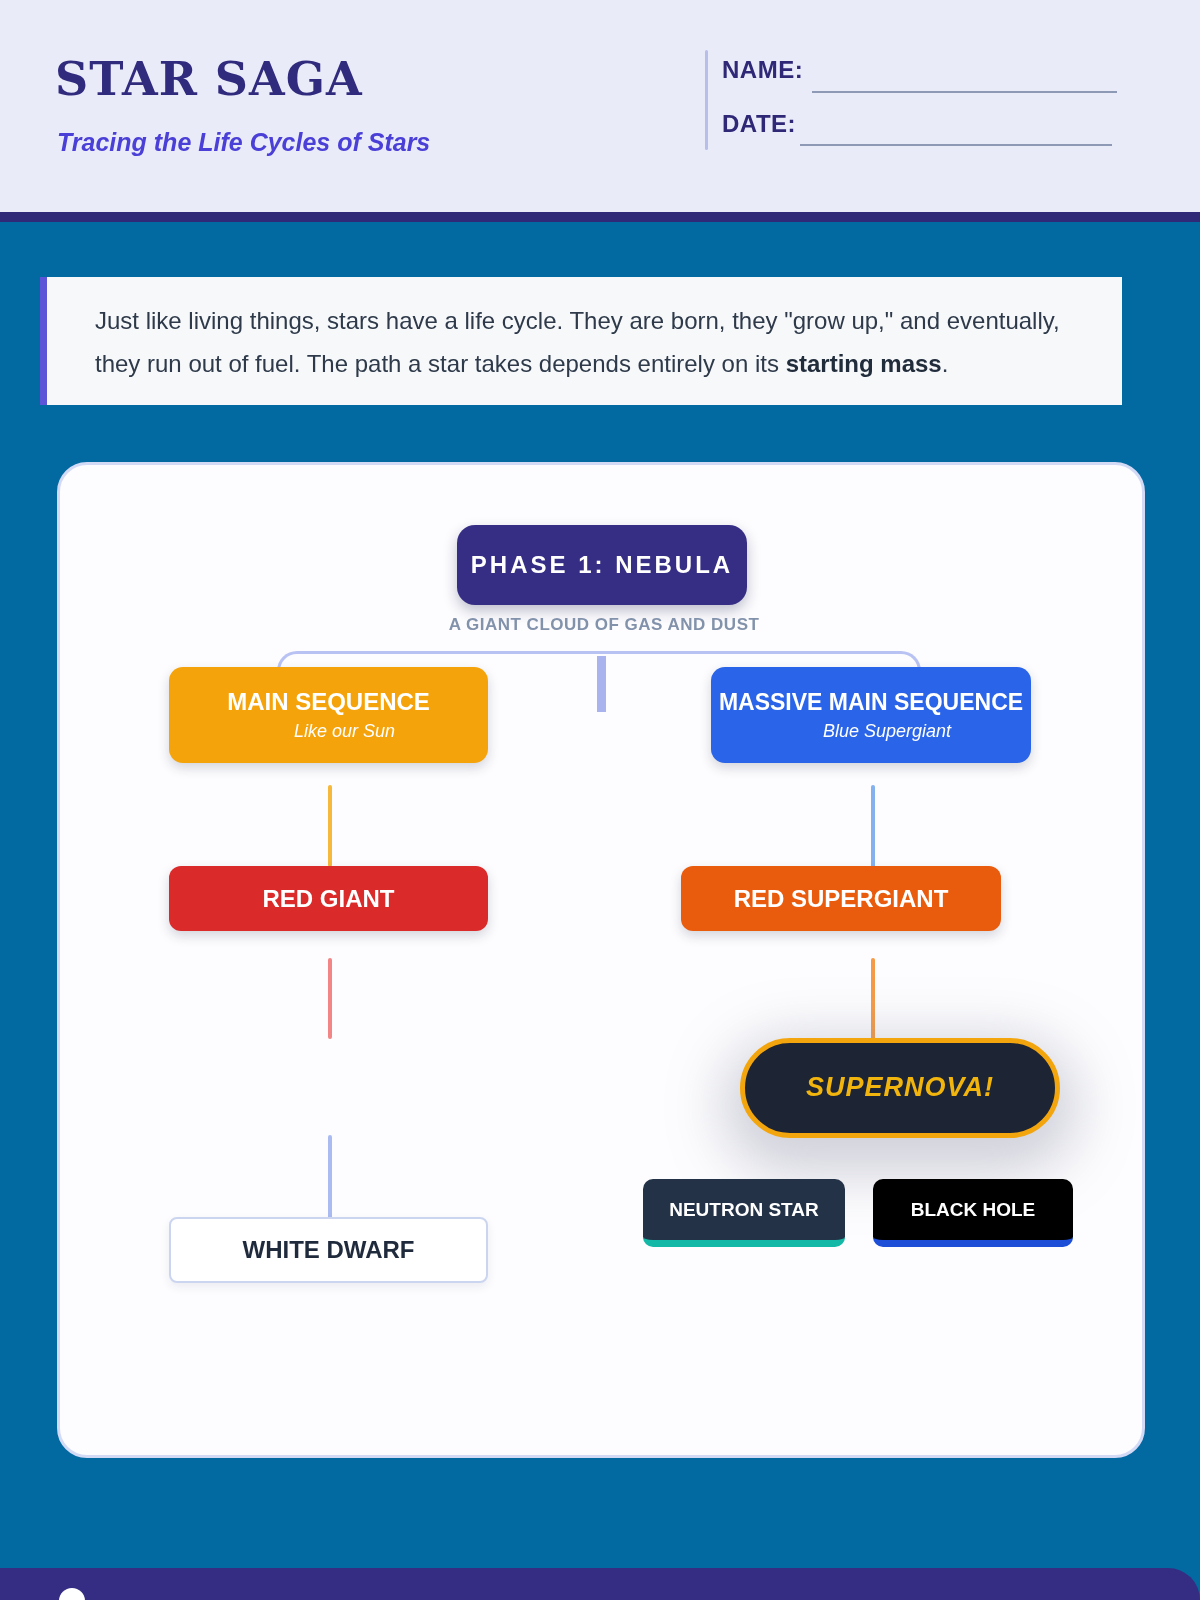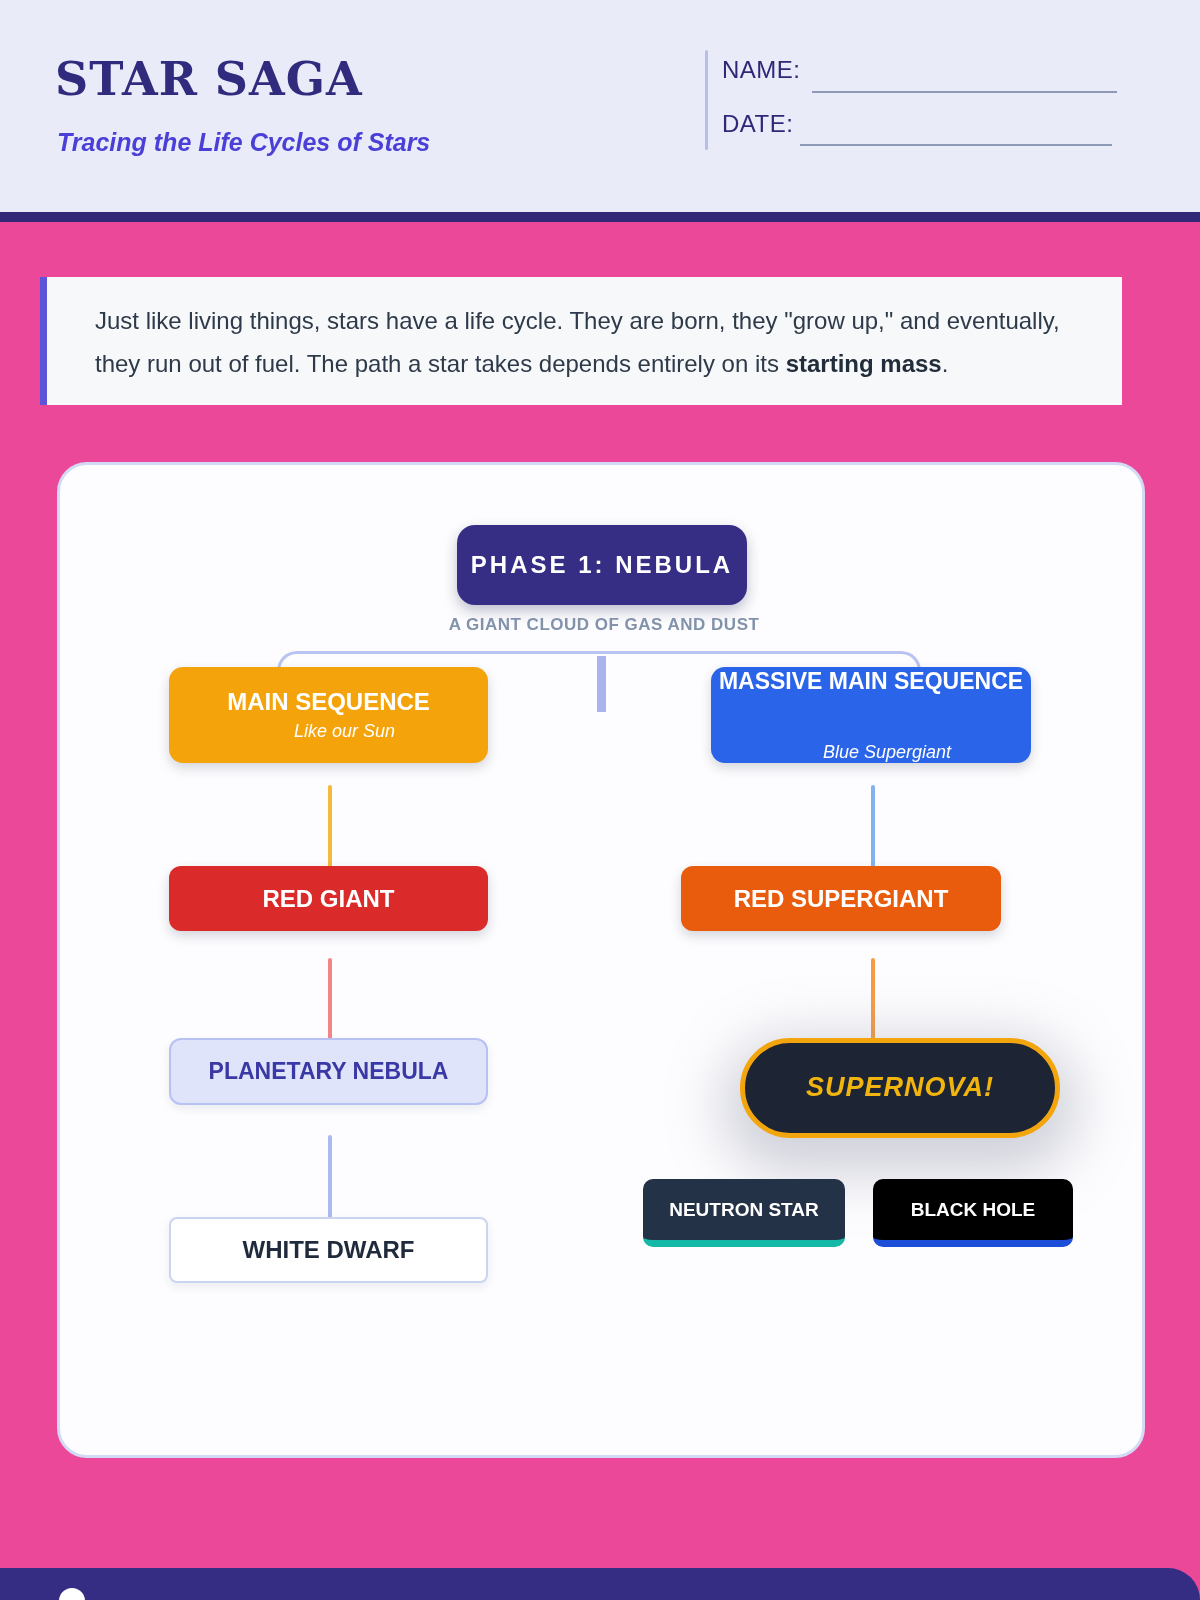--- a/index.html
+++ b/index.html
@@ -25,7 +25,7 @@
   *{margin:0;padding:0;box-sizing:border-box;}
   html,body{width:1200px;height:1600px;}
   body{font-family:"Liberation Sans",sans-serif;background:#ffffff;}
-  .page{position:relative;width:1200px;height:1600px;overflow:hidden;background:#ec4899;}
+  .page{position:relative;width:1200px;height:1600px;overflow:hidden;background:#0369a1;}
 
   
   .header{position:absolute;left:0;top:0;width:1200px;height:212px;background:var(--header-bg);}

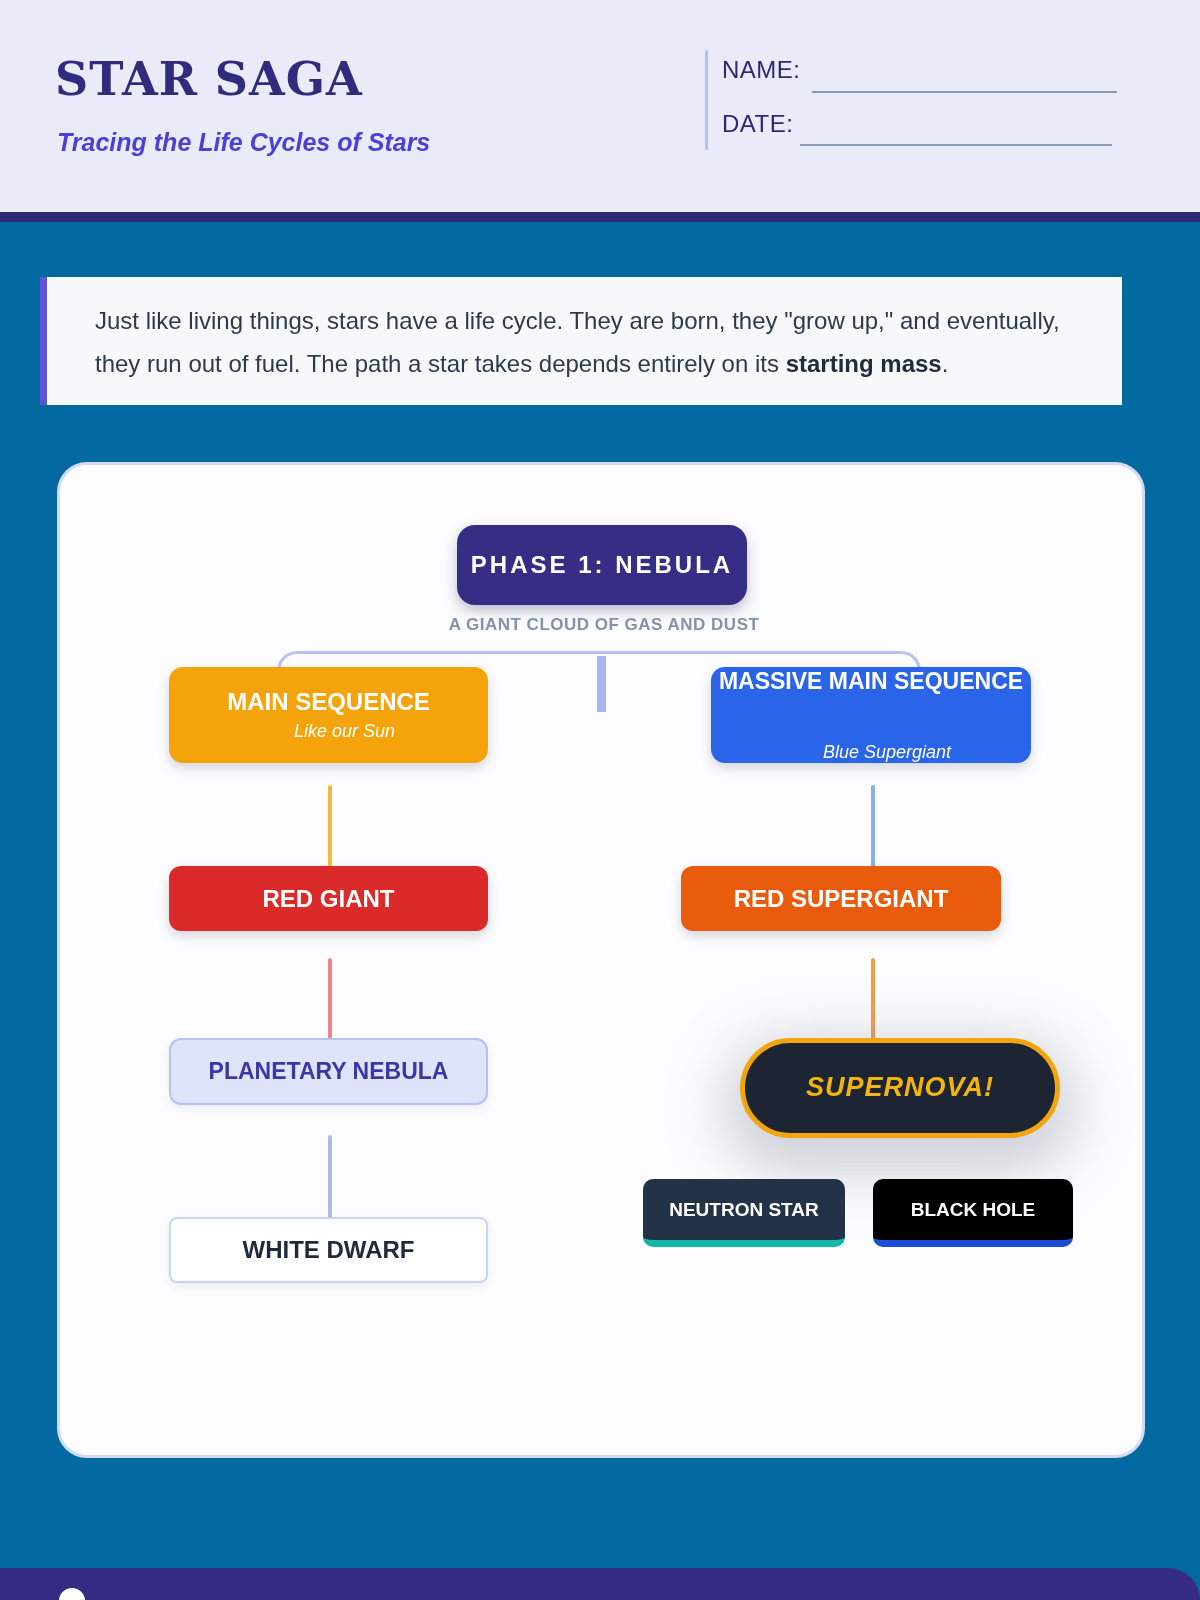--- a/index.html
+++ b/index.html
@@ -33,7 +33,7 @@
     font-weight:bold;font-size:46px;color:#312B7E;letter-spacing:1px;}
   .header-subtitle{position:absolute;left:57px;top:128px;font-size:25px;font-style:italic;font-weight:bold;color:var(--subtitle-purple);}
   .header-divider{position:absolute;left:705px;top:50px;width:3px;height:100px;background:#B7BEE9;border-radius:2px;}
-  .field-label{position:absolute;font-size:24px;font-weight:normal;color:#2E2877;letter-spacing:.5px;}
+  .field-label{position:absolute;font-size:24px;font-weight:bold;color:#2E2877;letter-spacing:.5px;}
   .fl-name{left:722px;top:56px;}
   .fl-date{left:722px;top:110px;}
   .field-line{position:absolute;border-bottom:2px solid #8E99B6;height:0;}

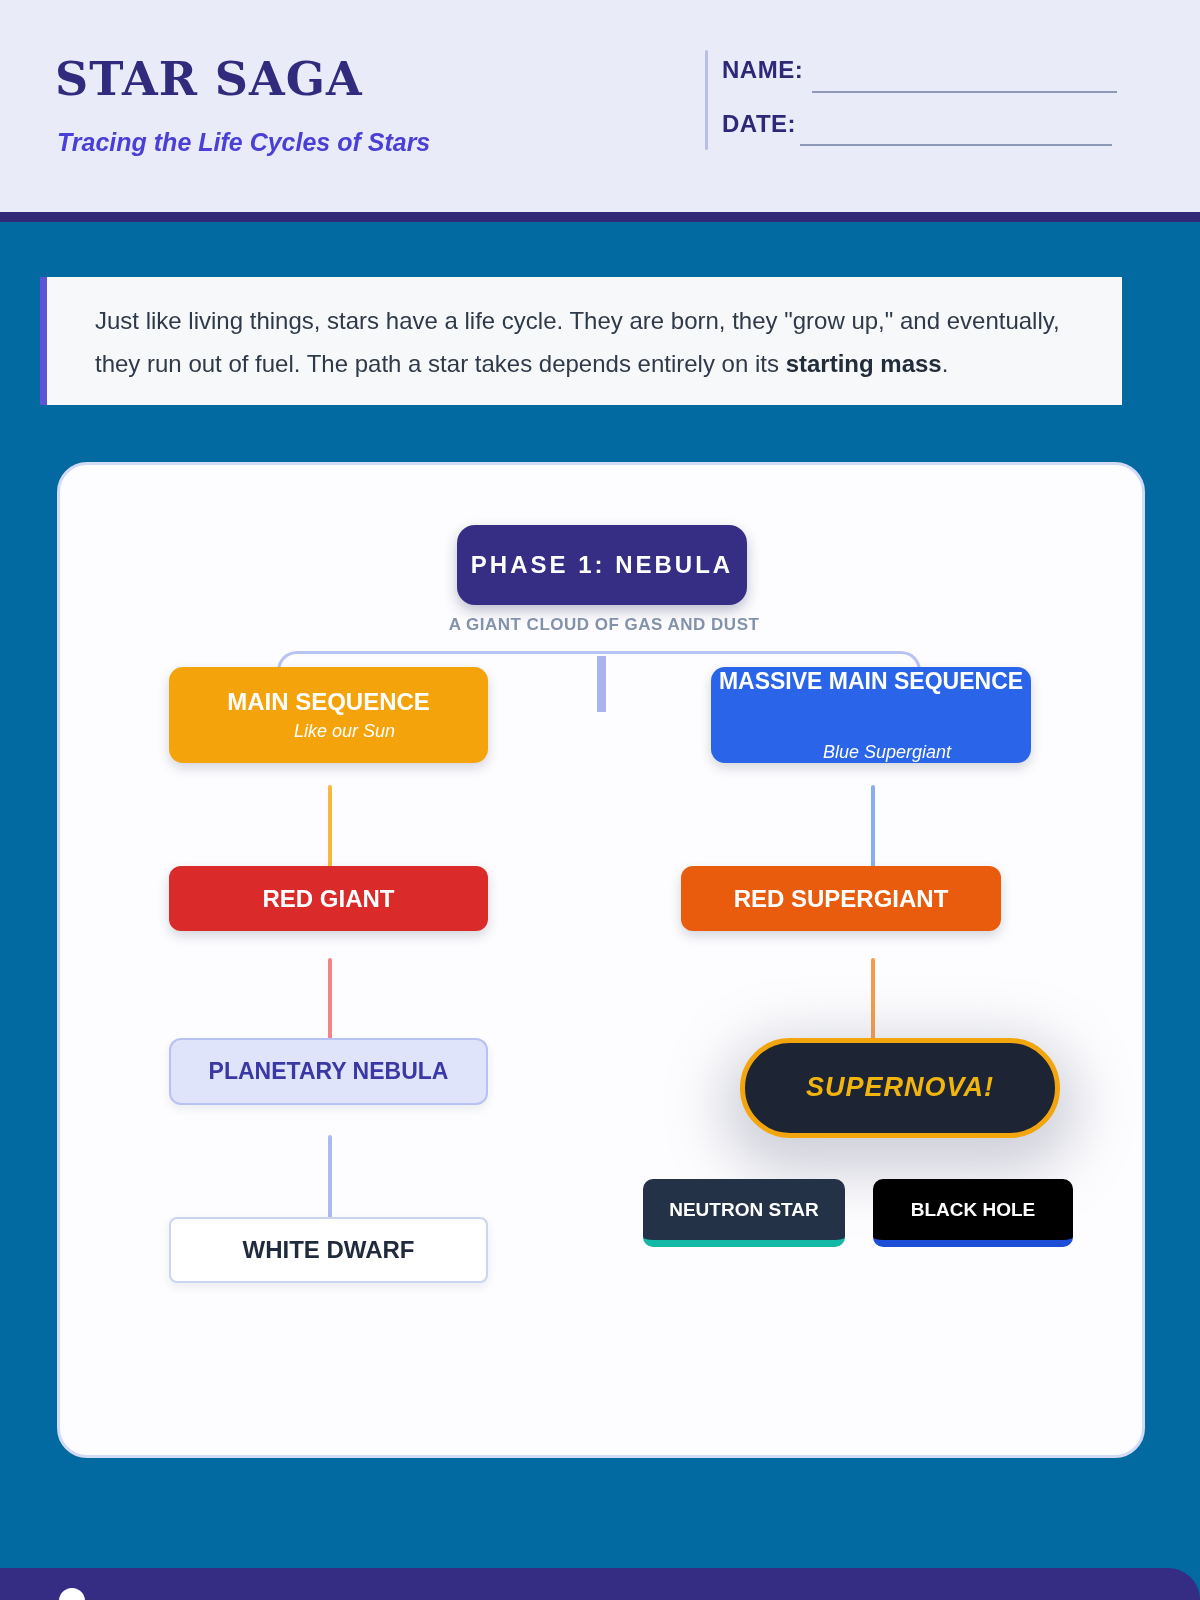--- a/index.html
+++ b/index.html
@@ -78,7 +78,7 @@
   .ms-box .node-title{font-size:24px;}
   .ms-box .node-sub{font-size:18px;margin-top:3px;}
   .mms-box{left:651px;top:202px;width:320px;height:96px;background:var(--mms-blue);border-radius:14px;
-    color:#ffffff;box-shadow:0 5px 12px rgba(30,35,60,.18);justify-content:space-between;}
+    color:#ffffff;box-shadow:0 5px 12px rgba(30,35,60,.18);}
   .mms-box .node-title{font-size:23px;}
   .mms-box .node-sub{font-size:18px;margin-top:3px;}
 

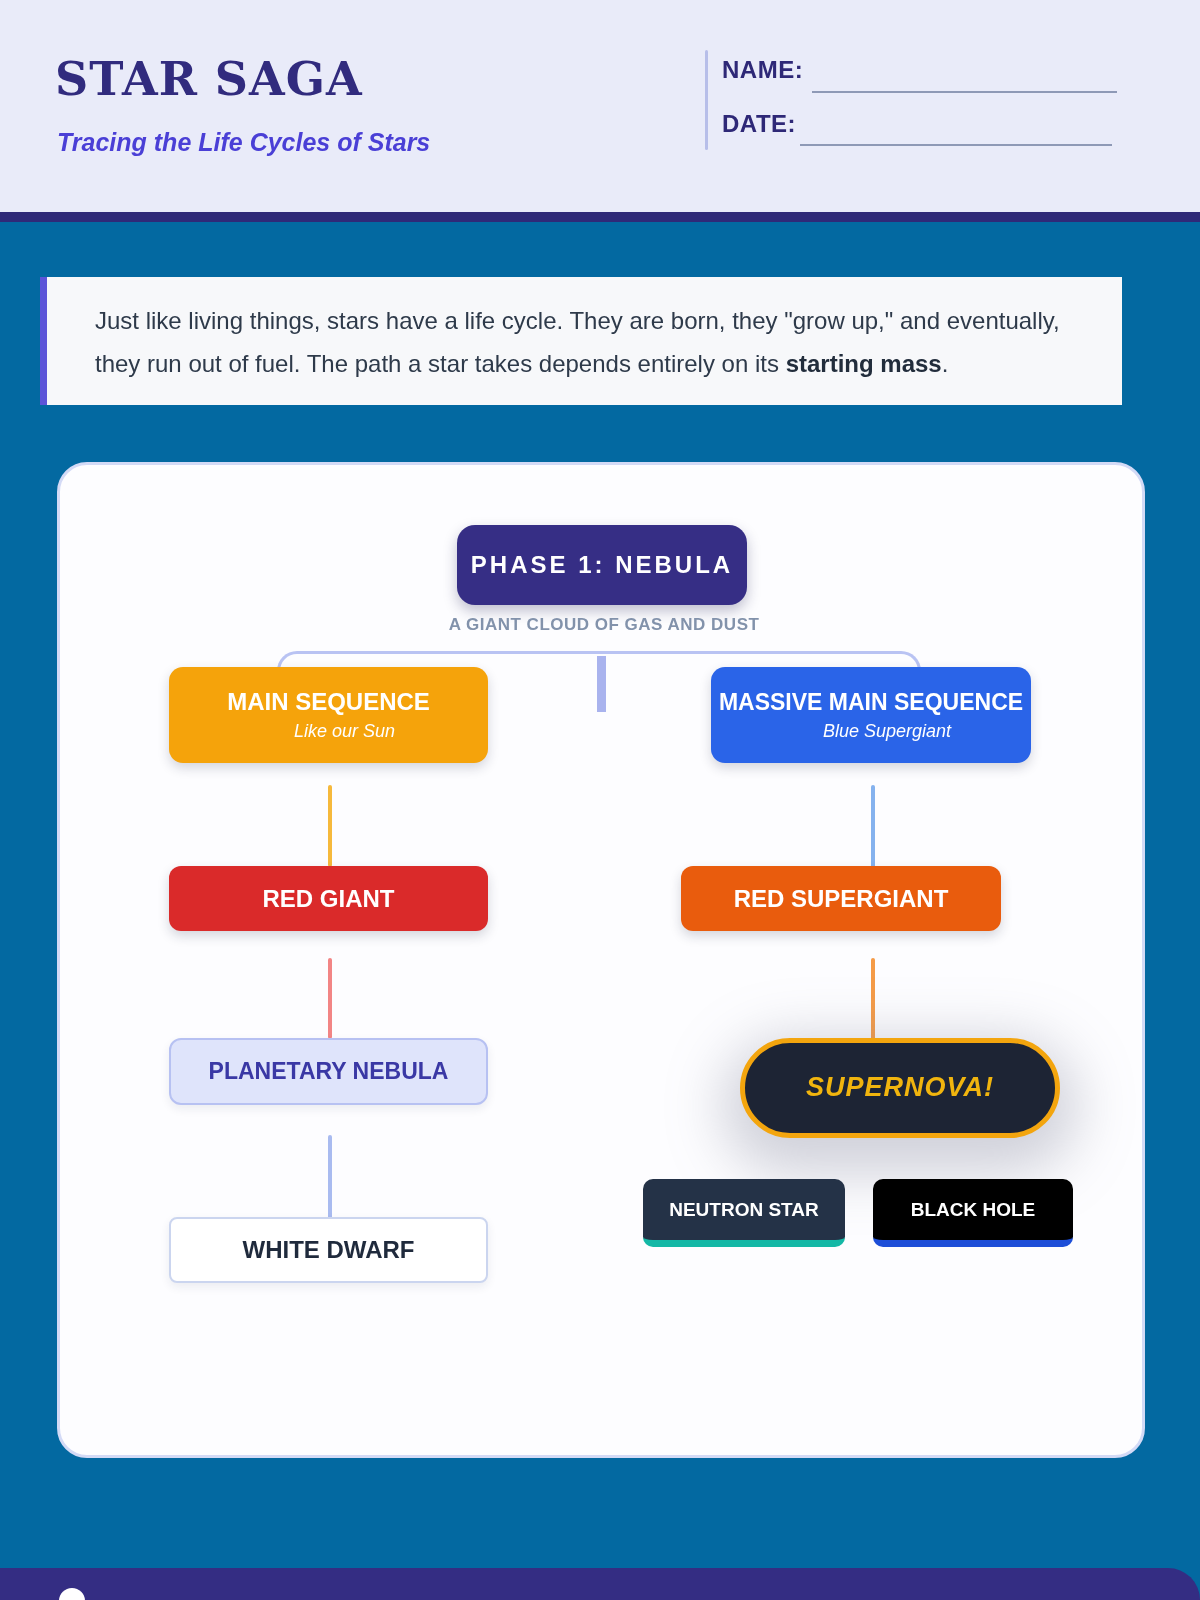--- a/index.html
+++ b/index.html
@@ -156,9 +156,6 @@
     <div class="node rg-box">
       <div class="node-title">RED GIANT</div>
     </div>
-    <div class="node pn-box">
-      <div class="node-title">PLANETARY NEBULA</div>
-    </div>
     <div class="node wd-box">
       <div class="node-title">WHITE DWARF</div>
     </div>

